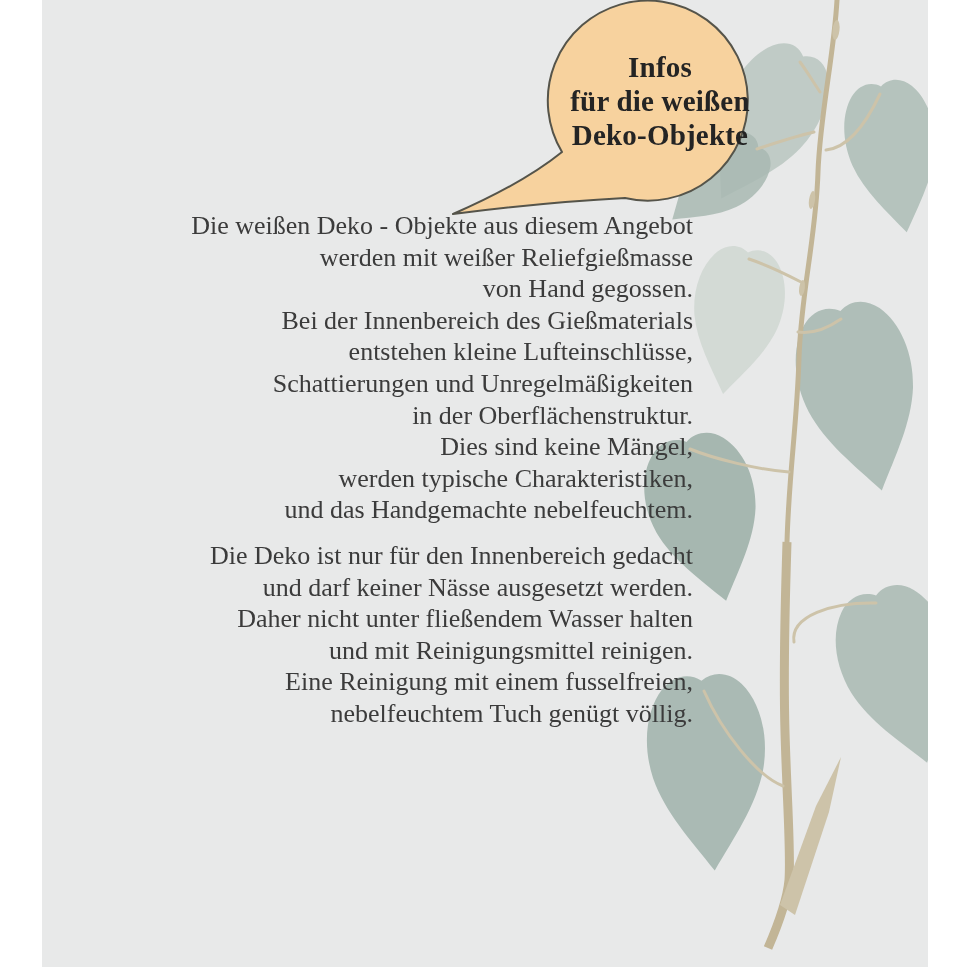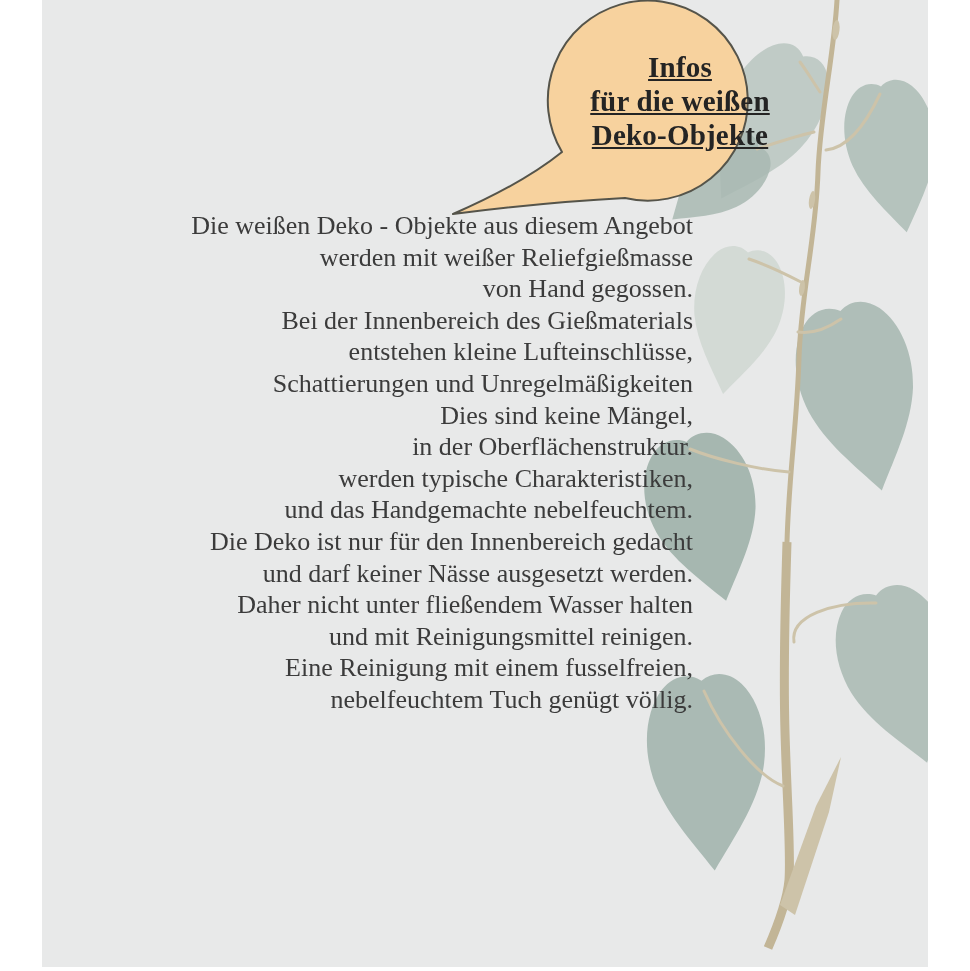--- a/index.html
+++ b/index.html
@@ -26,7 +26,7 @@
   }
   .bubble-text {
     position: absolute;
-    left: 568px; top: 50px;
+    left: 548px; top: 50px;
     width: 224px;
     text-align: center;
     font-weight: bold;
@@ -34,7 +34,6 @@
     line-height: 34px;
     color: var(--bubble-text, #242424);
     letter-spacing: 0.2px;
-    text-decoration: underline;
   }
   .body-text {
     position: absolute;

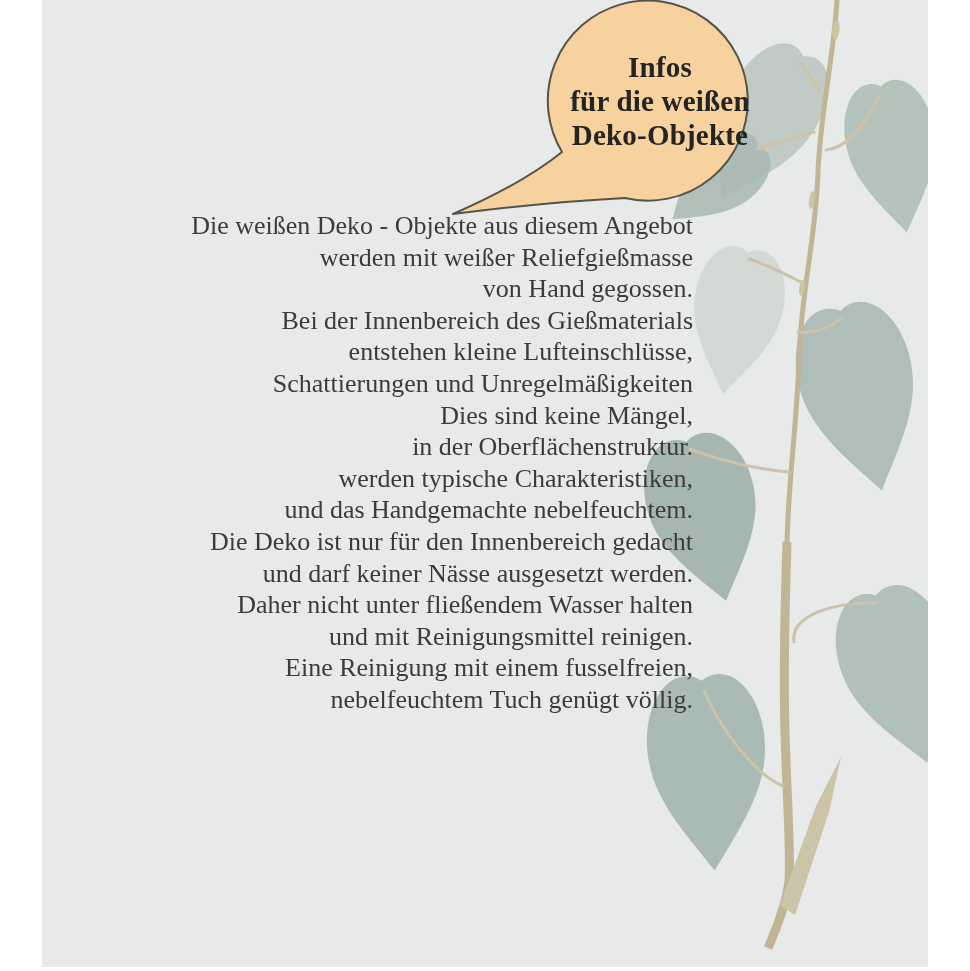--- a/index.html
+++ b/index.html
@@ -105,8 +105,8 @@
       <span style="display:block">Bei der Innenbereich des Gießmaterials</span>
       <span style="display:block">entstehen kleine Lufteinschlüsse,</span>
       <span style="display:block">Schattierungen und Unregelmäßigkeiten</span>
+      <span style="display:block">in der Oberflächenstruktur.</span>
       <span style="display:block">Dies sind keine Mängel,</span>
-      <span style="display:block">in der Oberflächenstruktur.</span>
       <span style="display:block">werden typische Charakteristiken,</span>
       <span style="display:block">und das Handgemachte nebelfeuchtem.</span>
     </p>

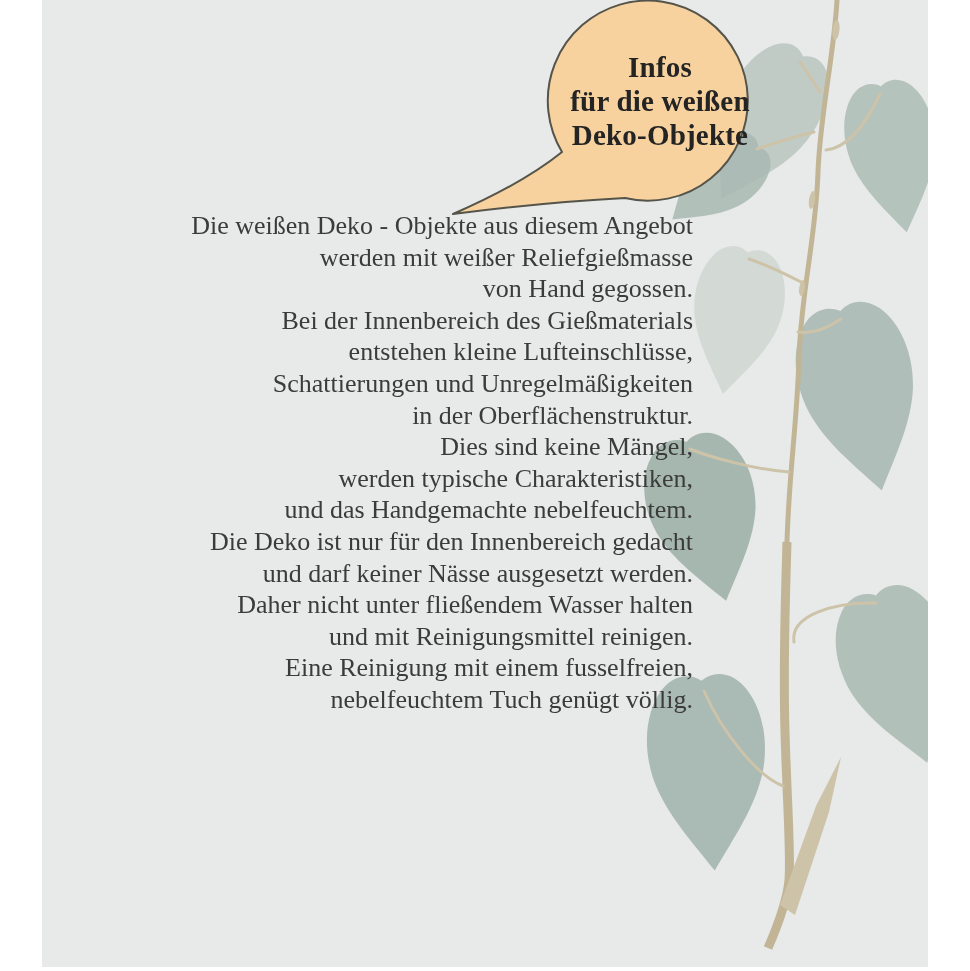--- a/index.html
+++ b/index.html
@@ -44,7 +44,7 @@
     color: var(--body-text, #3b3b3b);
   }
   .body-text p { margin: 0; text-align: right; }
-  .body-text p + p { }
+  .body-text p + p { margin-top: 14px; }
 </style>
 </head>
 <body>

